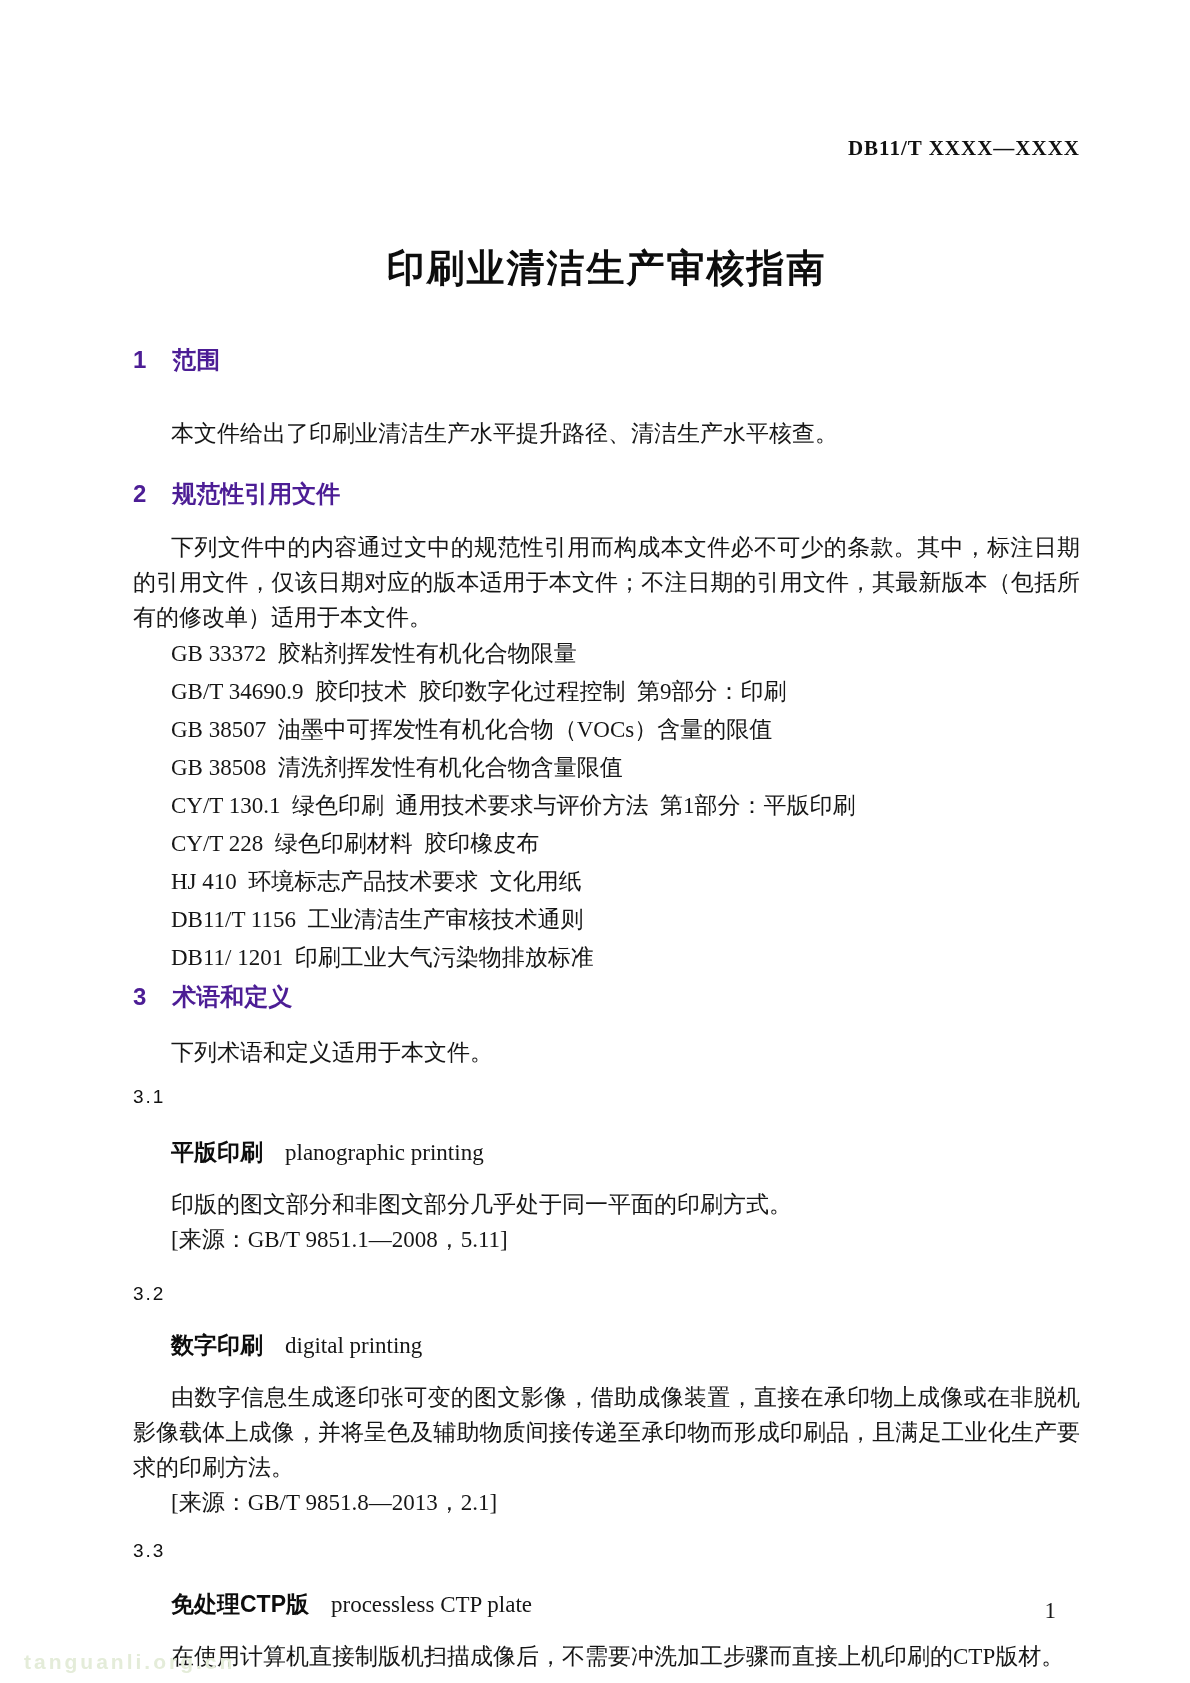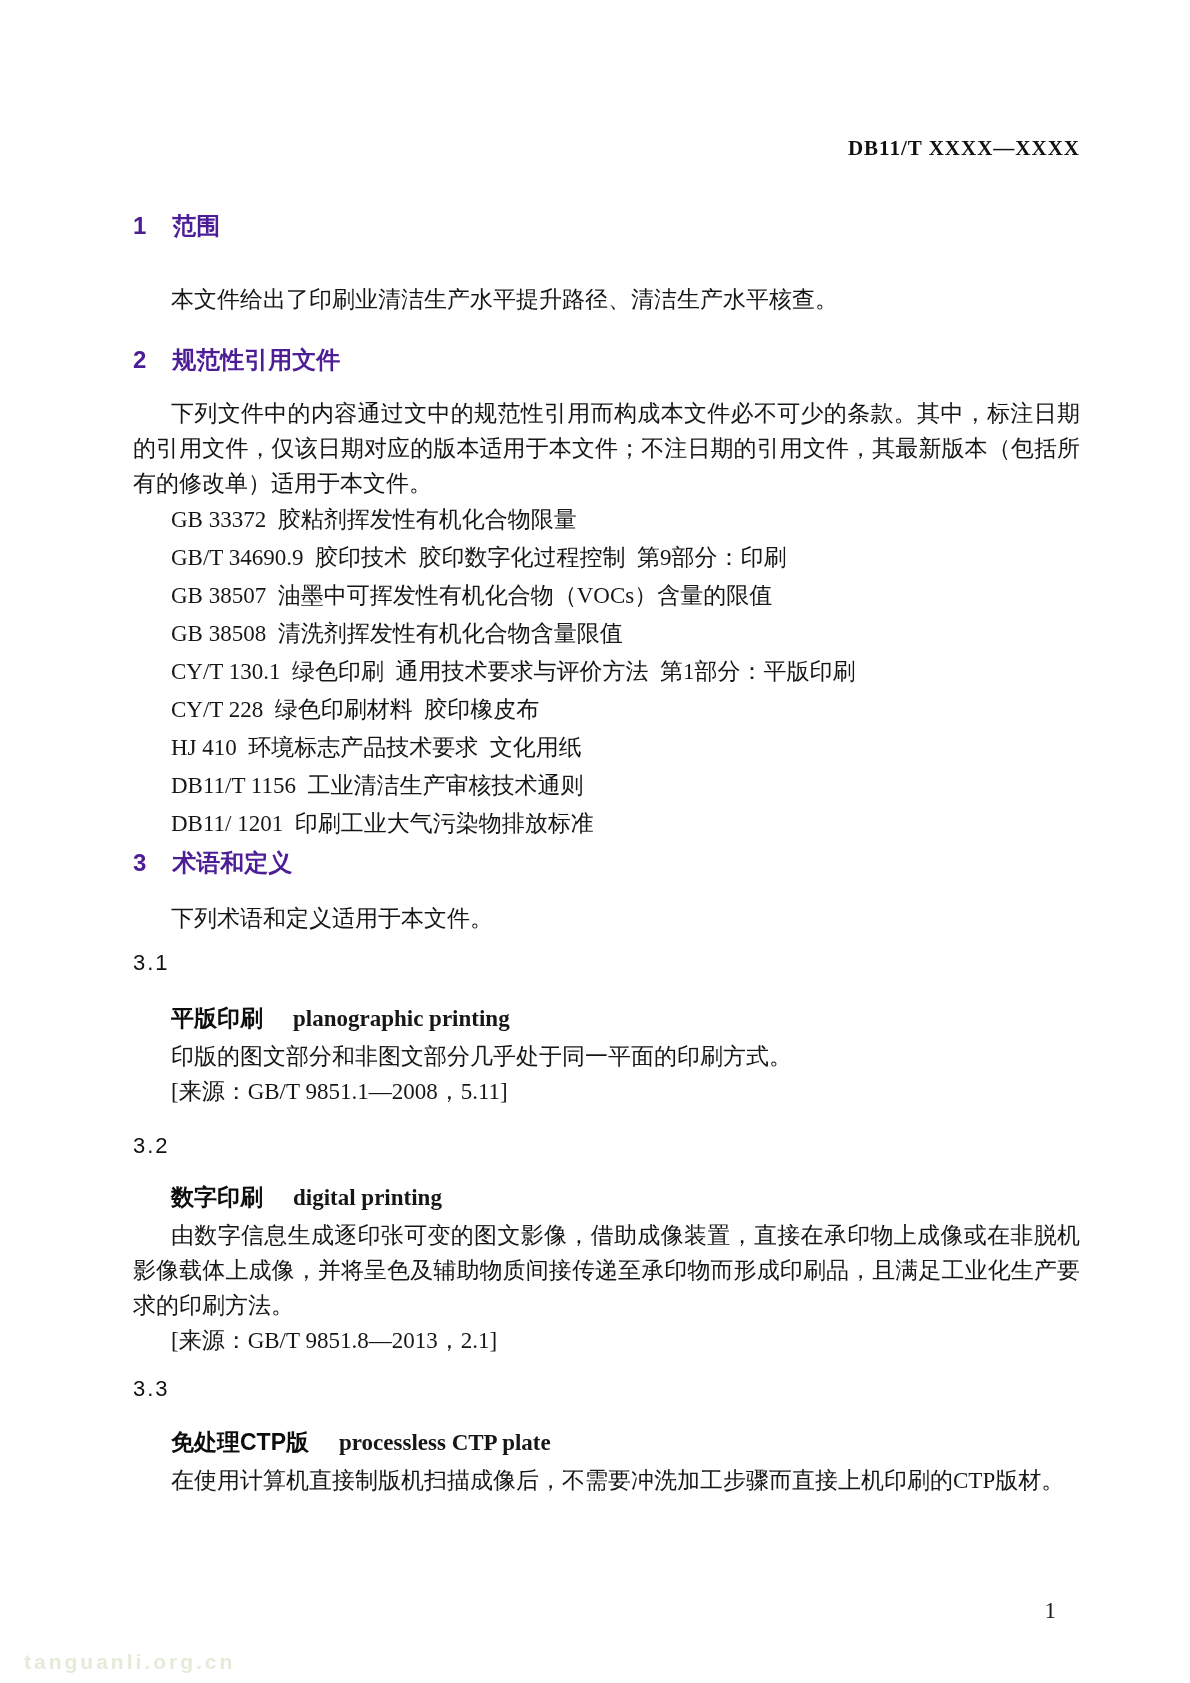--- a/index.html
+++ b/index.html
@@ -130,6 +130,7 @@
 
     <div class="doc-code">DB11/T XXXX—XXXX</div>
 
+    <div class="doc-title">印刷业清洁生产审核指南</div>
 
     <div class="section-heading">
       <span class="sec-num">1</span><span class="sec-title">范围</span>

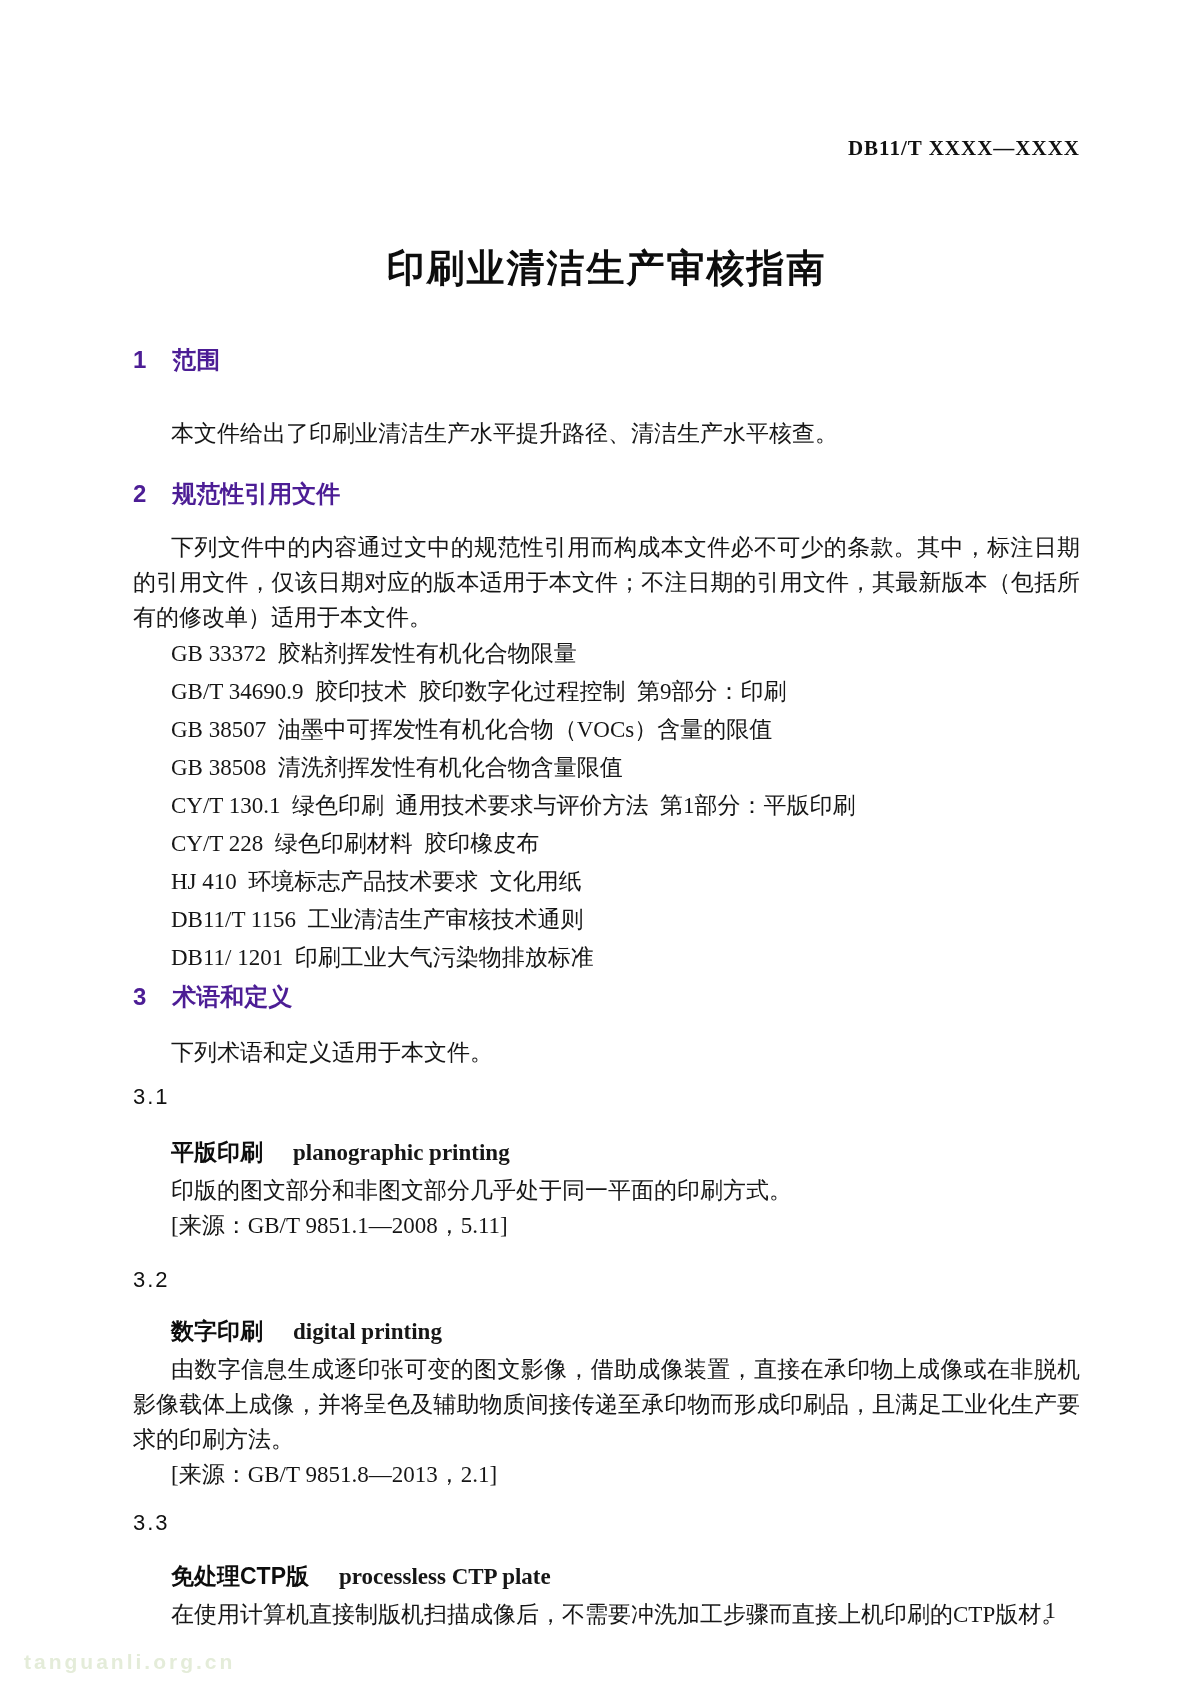--- a/index.html
+++ b/index.html
@@ -68,7 +68,7 @@
   .s3-intro { margin-top: 22px; }
   .term-id {
     font-family: "Liberation Sans", "DejaVu Sans", sans-serif;
-    font-size: 22px;
+    font-size: 19px;
     line-height: 26px;
     letter-spacing: 2px;
     color: #111;

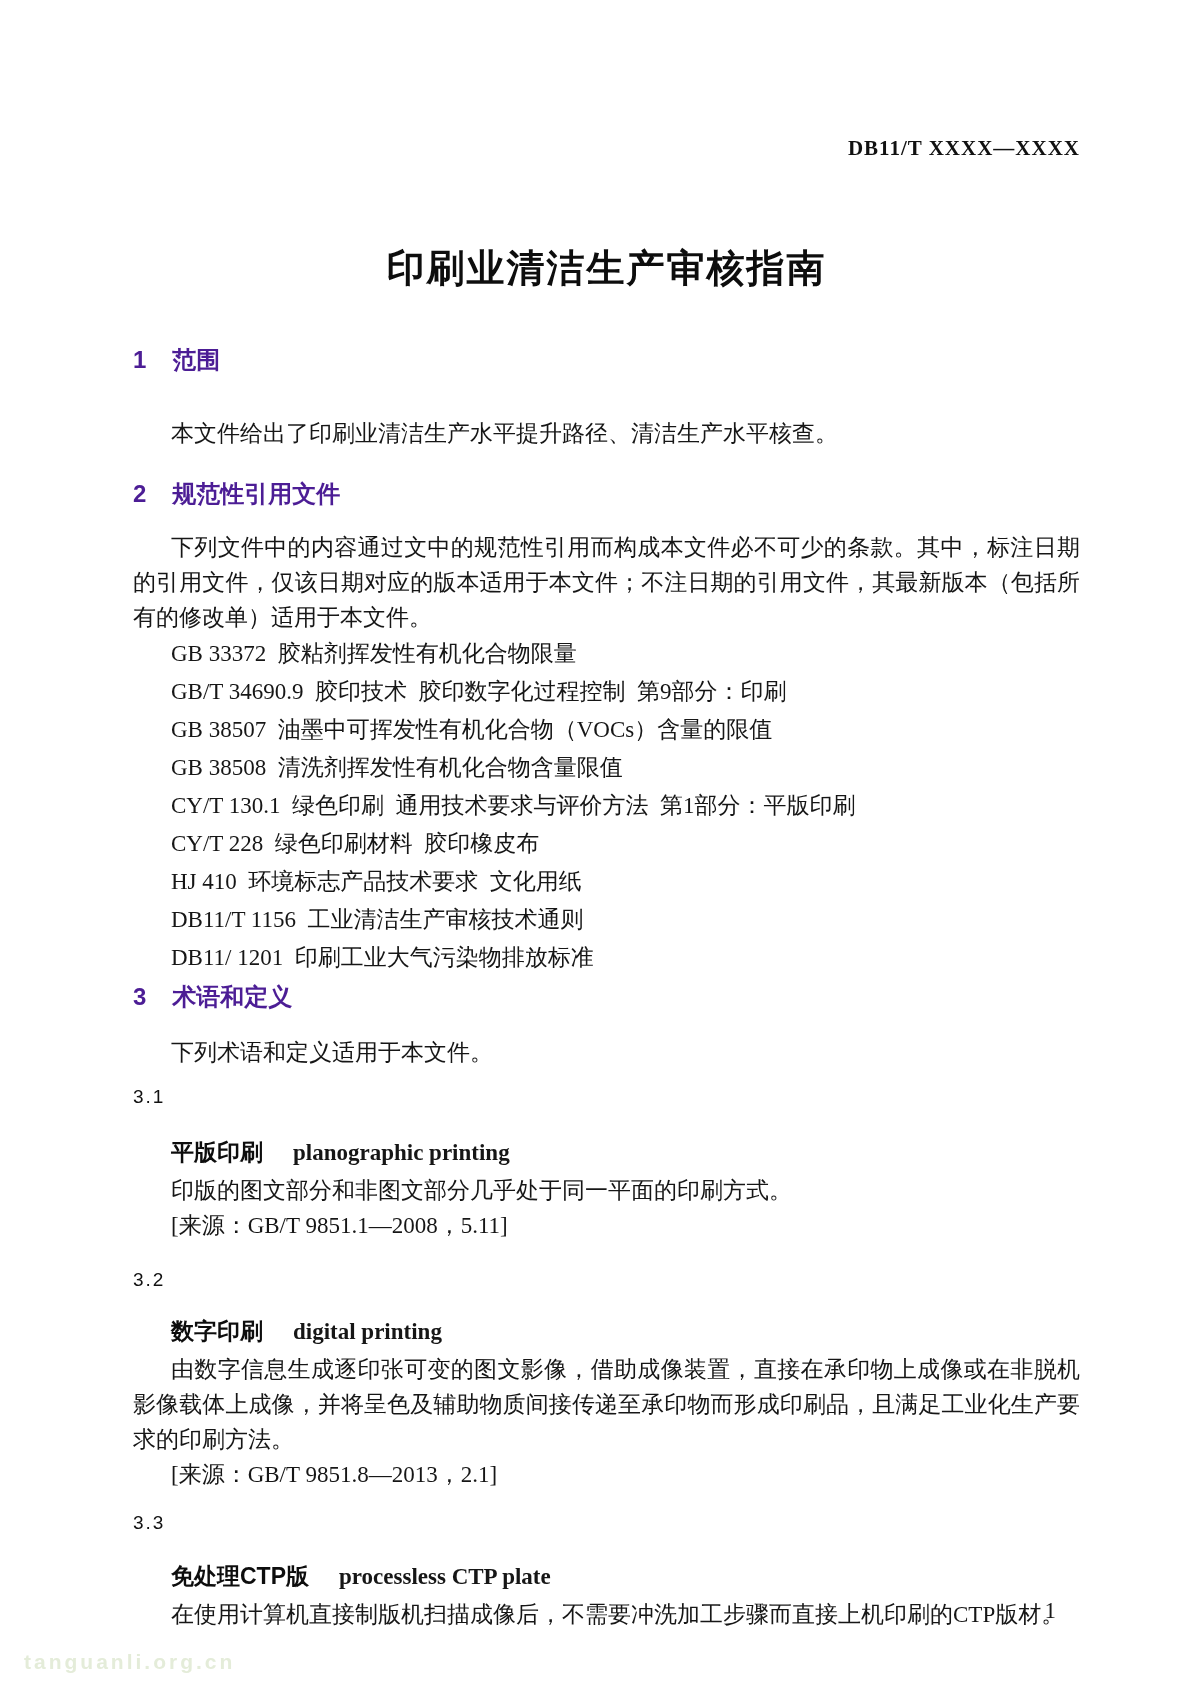--- a/index.html
+++ b/index.html
@@ -88,9 +88,8 @@
   }
   .term-en {
     font-size: 23px;
-    margin-left: 30px;
+    margin-left: 22px;
     color: #161616;
-    font-weight: bold;
   }
   .term-def {
     margin-top: 2px;

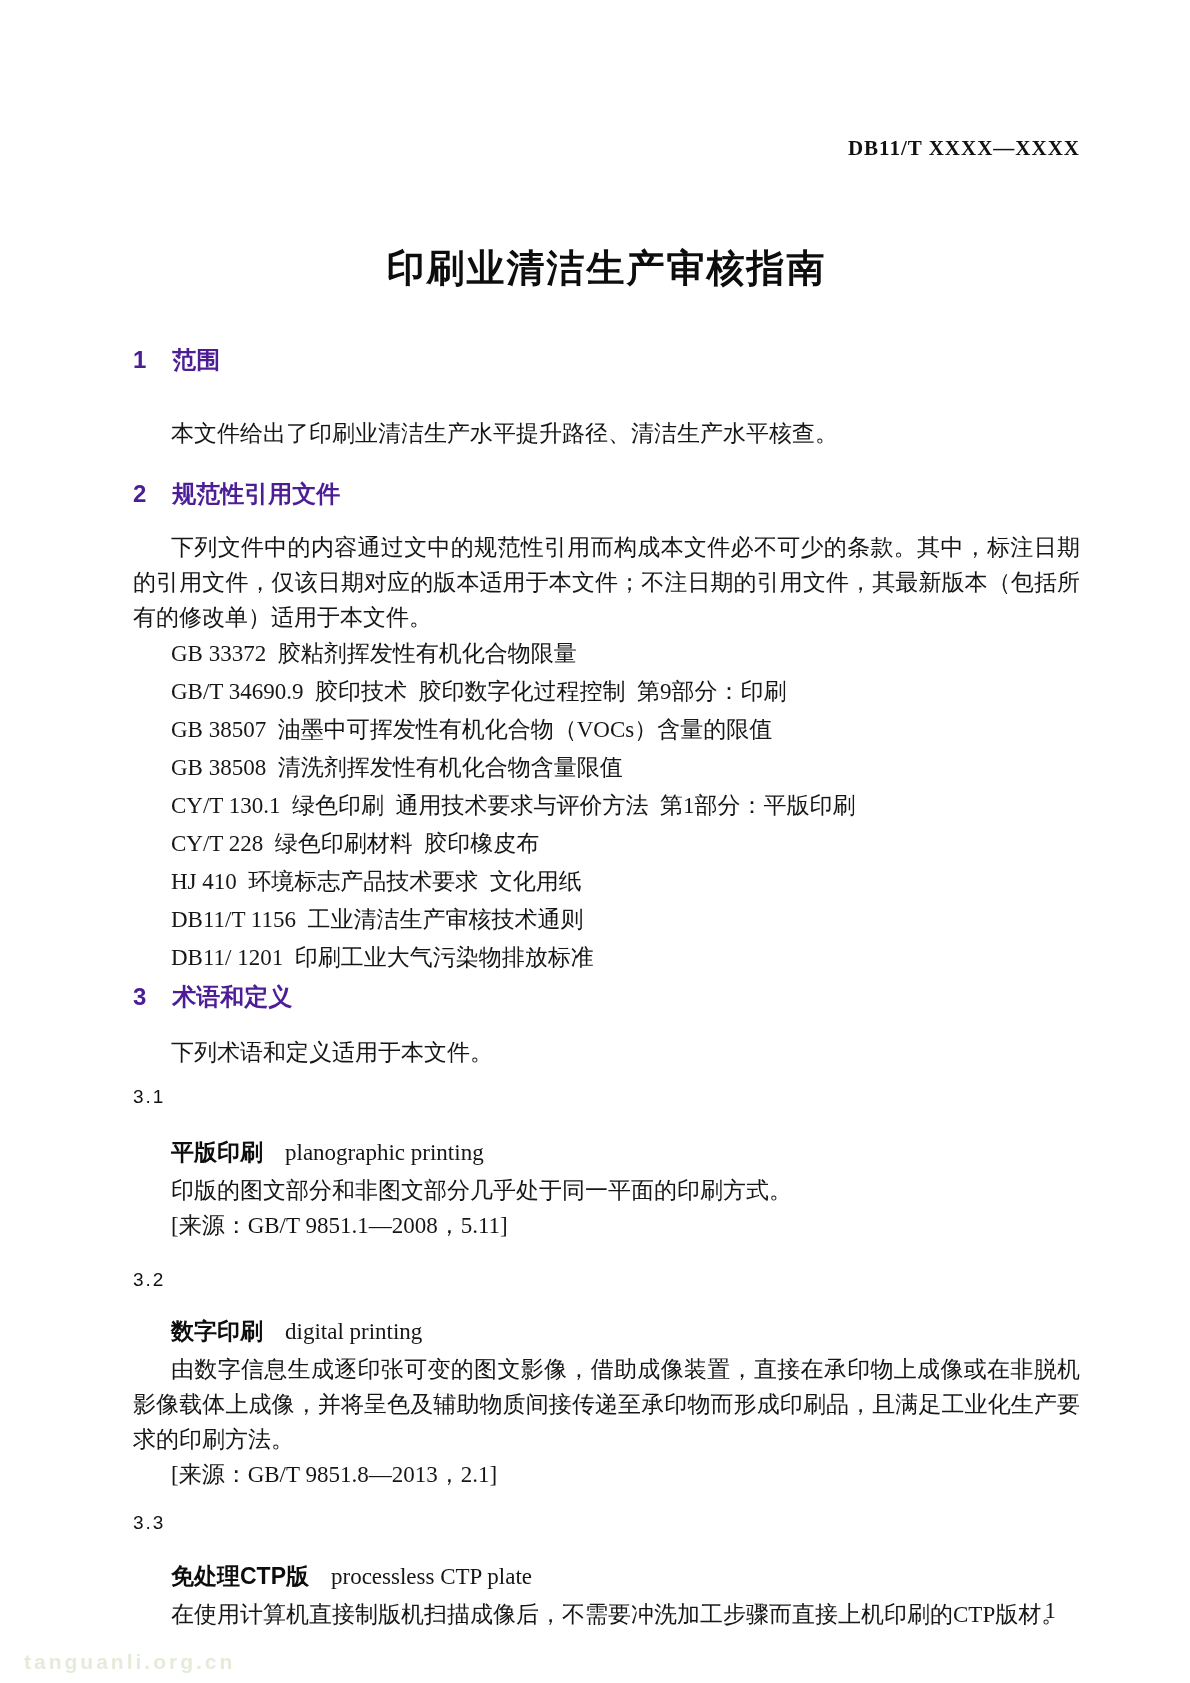--- a/index.html
+++ b/index.html
@@ -92,7 +92,7 @@
     color: #161616;
   }
   .term-def {
-    margin-top: 2px;
+    margin-top: 16px;
     font-size: 23px;
     line-height: 35px;
     text-indent: 38px;

